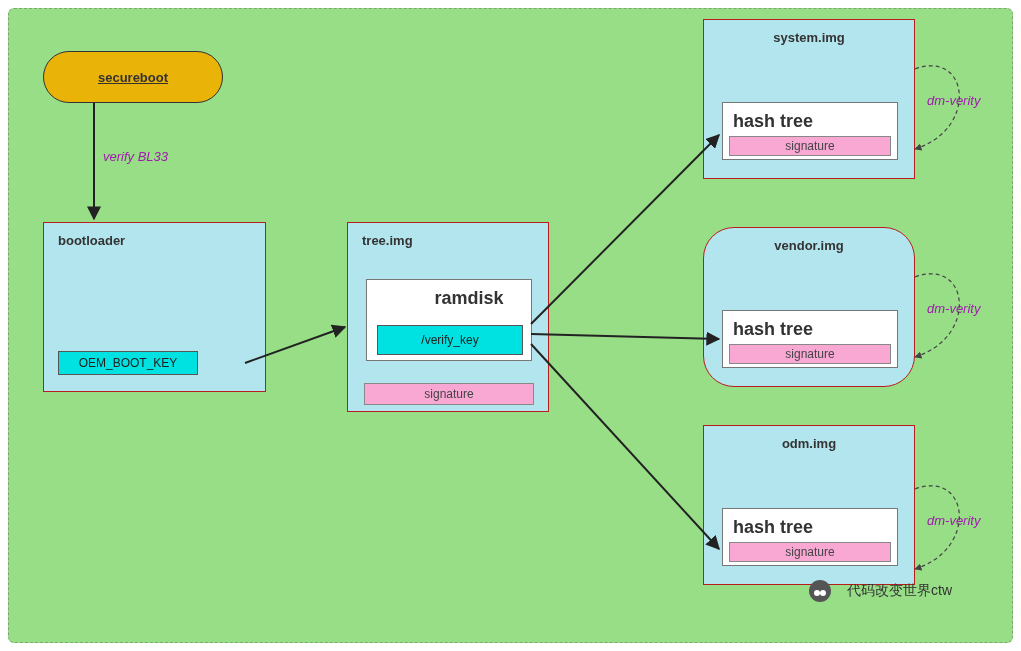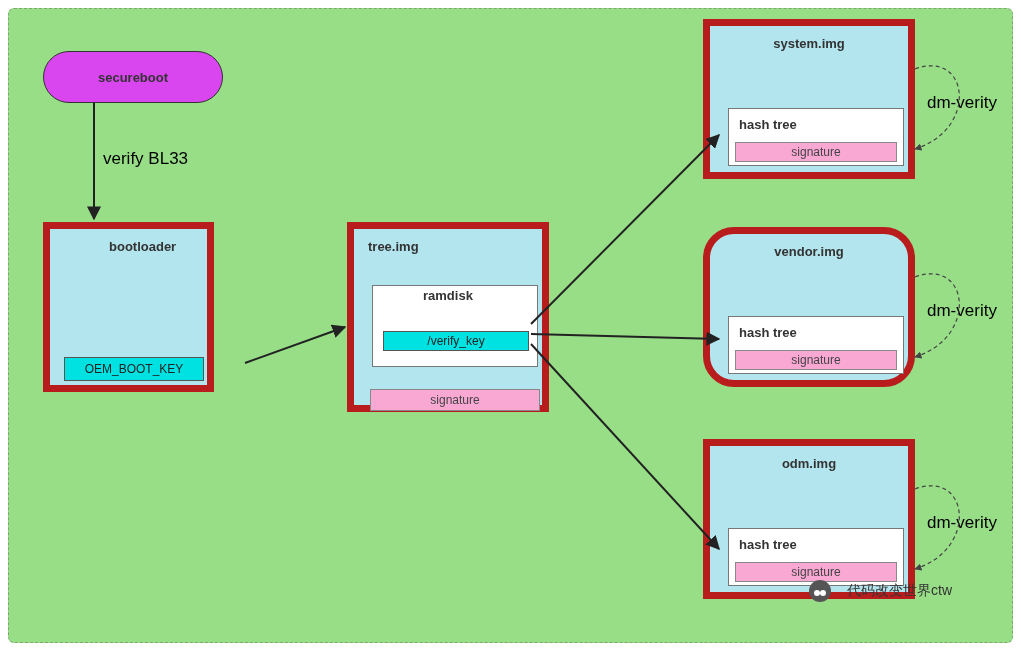--- a/index.html
+++ b/index.html
@@ -26,7 +26,7 @@
   .node {
     position: absolute;
     background: #b3e5ee;
-    border: 7px solid #b91c1c;
+    border: 1px solid #b91c1c;
     box-sizing: border-box;
   }
   .node-title {

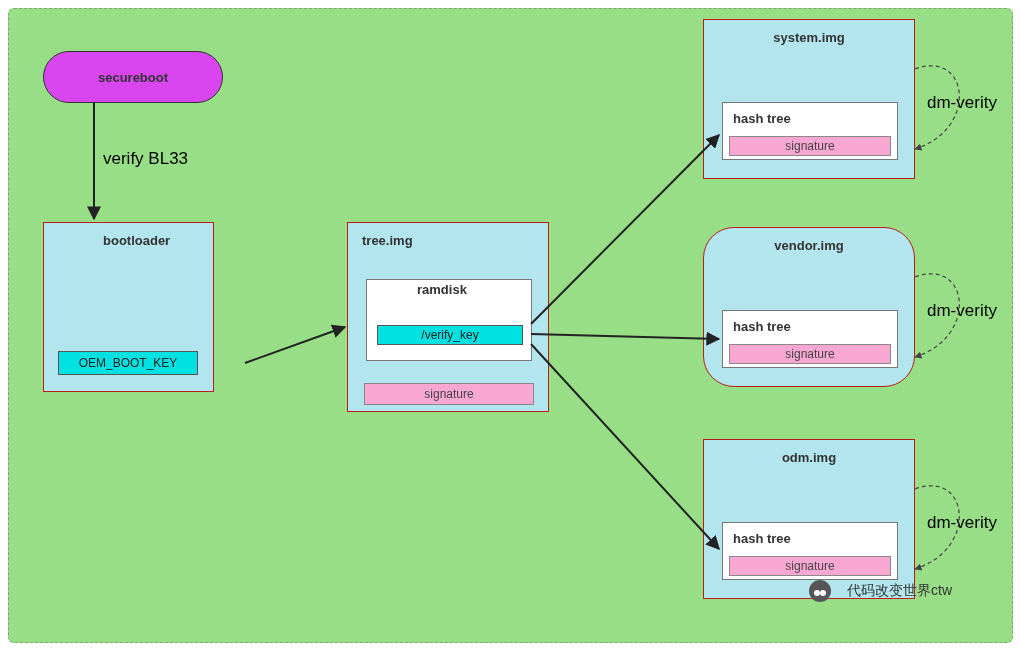--- a/index.html
+++ b/index.html
@@ -37,7 +37,7 @@
   }
   .rounded-node {
     position: absolute;
-    background: #d946ef;
+    background: #eab308;
     border: 1.5px solid #333;
     border-radius: 28px;
     box-sizing: border-box;
@@ -45,6 +45,7 @@
     align-items: center;
     justify-content: center;
     font-weight: 700;
+    text-decoration: underline;
   }
   .inner-cyan {
     position: absolute;

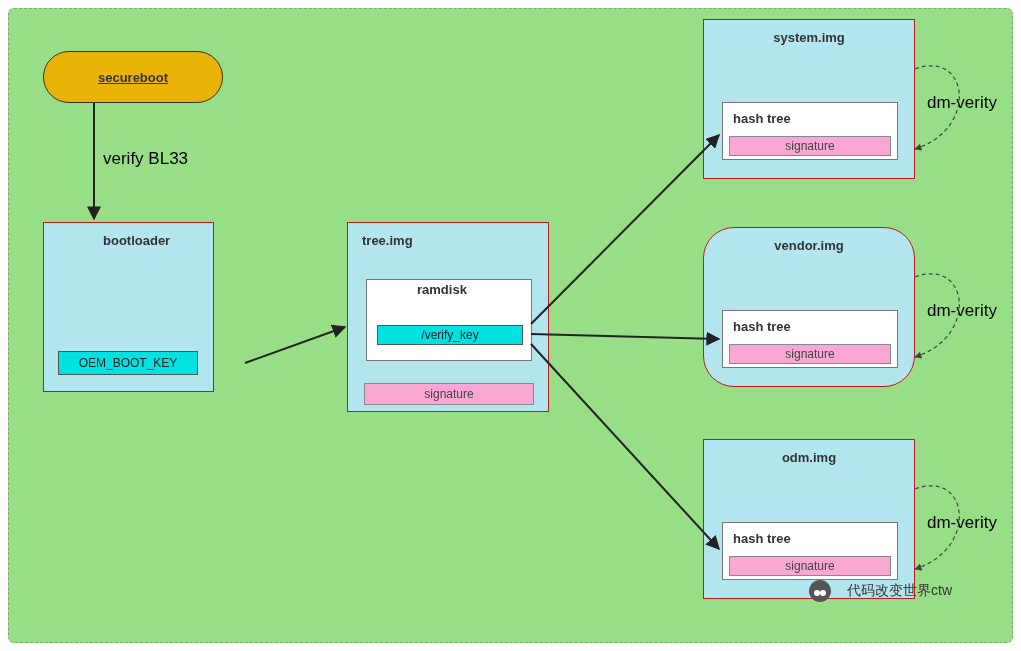--- a/index.html
+++ b/index.html
@@ -91,10 +91,11 @@
   }
   .edge-label {
     position: absolute;
-    font-size: 17px;
-    color: #000000;
+    font-size: 13px;
+    color: #a21caf;
     background: transparent;
     white-space: nowrap;
+    font-style: italic;
   }
   .watermark {
     position: absolute;

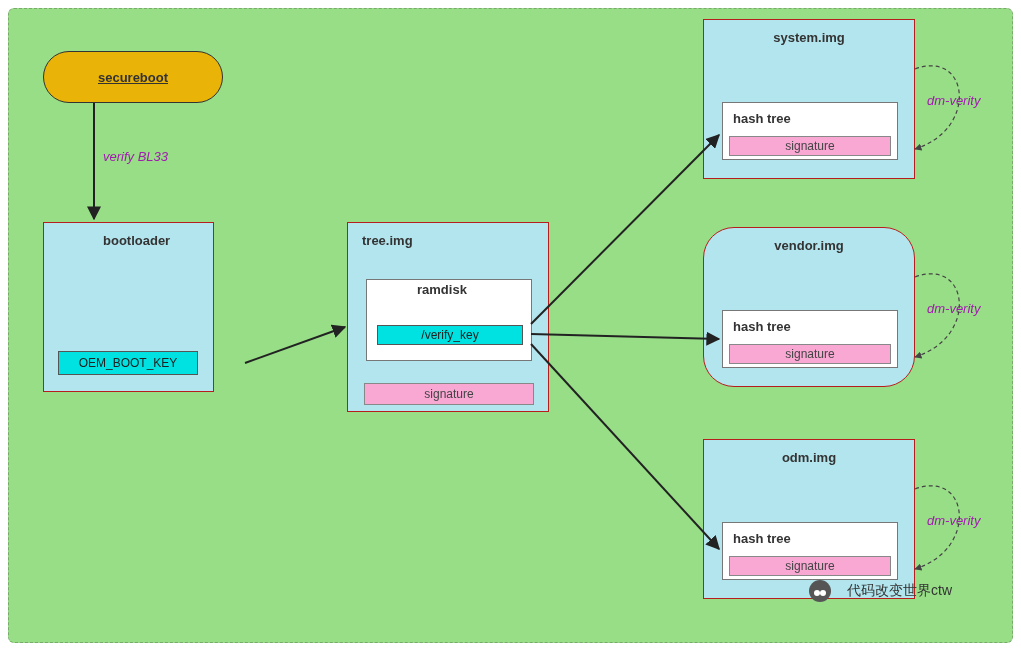--- a/index.html
+++ b/index.html
@@ -67,7 +67,7 @@
   }
   .inner-white-title {
     font-weight: 700;
-    font-size: 13px;
+    font-size: 18px;
     padding: 8px 10px 2px 10px;
     color: #333;
   }

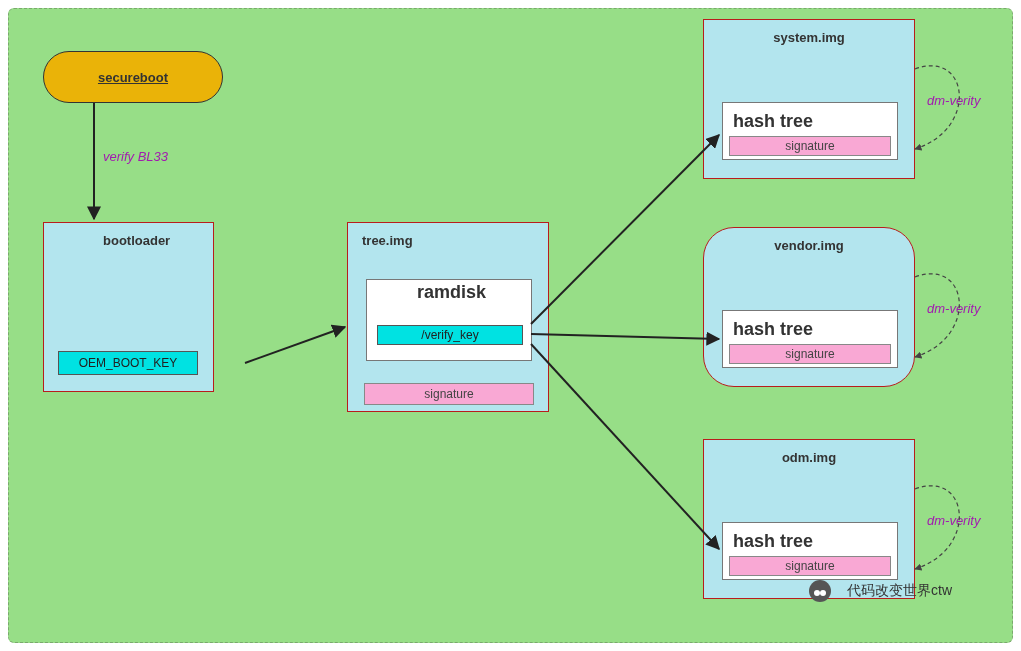--- a/index.html
+++ b/index.html
@@ -143,7 +143,7 @@
 
   <div class="edge-label" style="left:94px; top:140px;">verify BL33</div>
 
-  <div class="node" style="left:34px; top:213px; width:171px; height:170px;padding-left:45px;">
+  <div class="node" style="left:34px; top:213px; width:223px; height:170px;">
     <div class="node-title">bootloader</div>
     <div class="inner-cyan" style="left:14px; top:128px; width:140px; height:24px;">
       <span>OEM_BOOT_KEY</span>

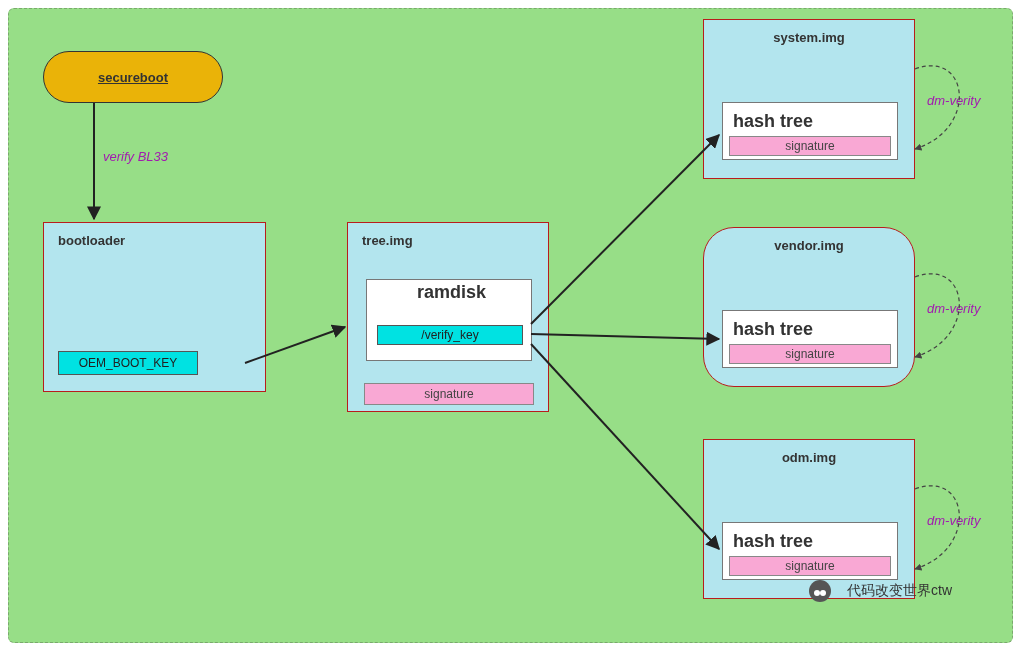--- a/index.html
+++ b/index.html
@@ -154,7 +154,7 @@
     <div class="node-title">tree.img</div>
 
     <div class="inner-white" style="left:18px; top:56px; width:166px; height:82px;">
-      <div class="inner-white-title" style="padding-top:2px;margin-left:40px;">ramdisk</div>
+      <div class="inner-white-title" style="text-align:center; padding-top:8px;margin-left:40px;">ramdisk</div>
       <div class="inner-cyan" style="left:10px; top:45px; width:146px; height:20px;">
         <span>/verify_key</span>
       </div>

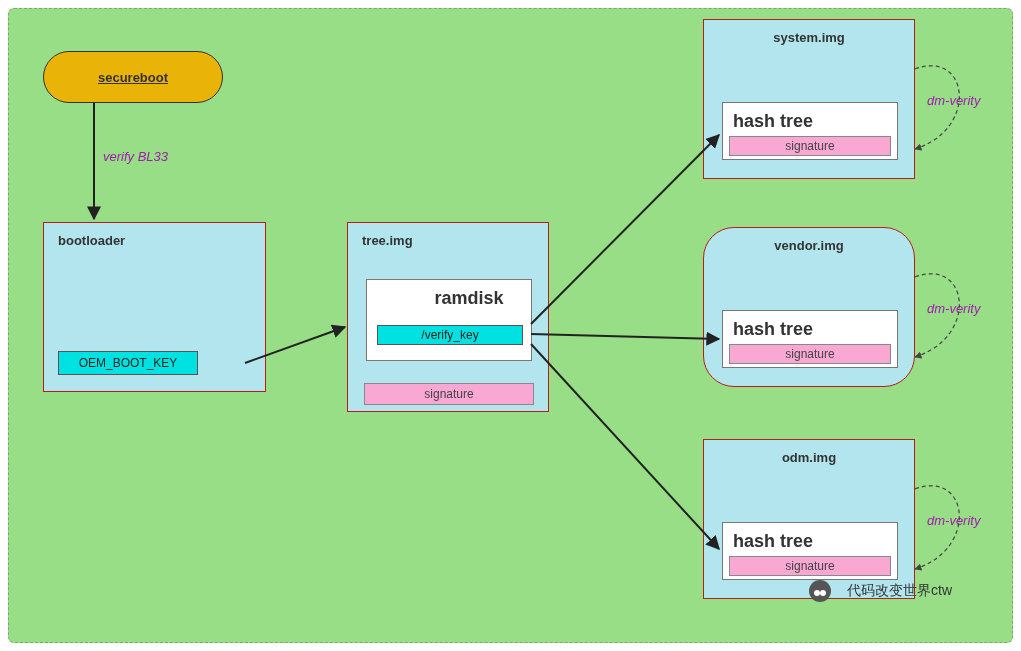--- a/index.html
+++ b/index.html
@@ -155,7 +155,7 @@
 
     <div class="inner-white" style="left:18px; top:56px; width:166px; height:82px;">
       <div class="inner-white-title" style="text-align:center; padding-top:8px;margin-left:40px;">ramdisk</div>
-      <div class="inner-cyan" style="left:10px; top:45px; width:146px; height:20px;">
+      <div class="inner-cyan" style="left:10px; top:45px; width:146px; height:30px;">
         <span>/verify_key</span>
       </div>
     </div>

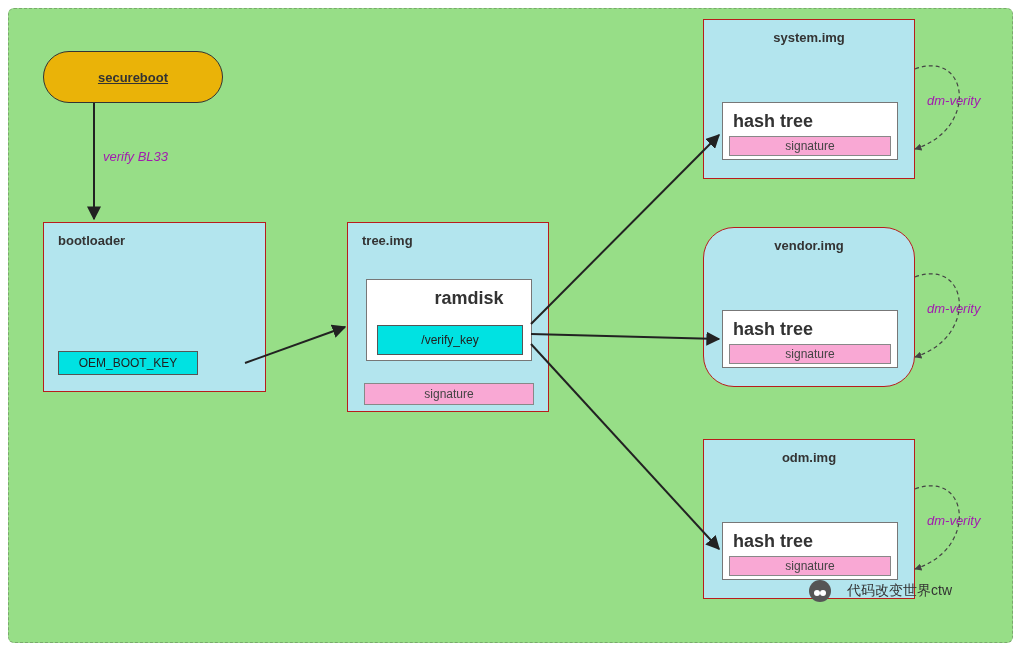--- a/index.html
+++ b/index.html
@@ -187,7 +187,7 @@
   </div>
   <div class="edge-label" style="left:918px; top:292px;">dm-verity</div>
 
-  <div class="node" style="left:694px; top:430px; width:212px; height:160px;">
+  <div class="node" style="left:694px; top:416px; width:212px; height:160px;">
     <div class="node-title" style="text-align:center;">odm.img</div>
     <div class="inner-white" style="left:18px; top:82px; width:176px; height:58px;">
       <div class="inner-white-title">hash tree</div>

